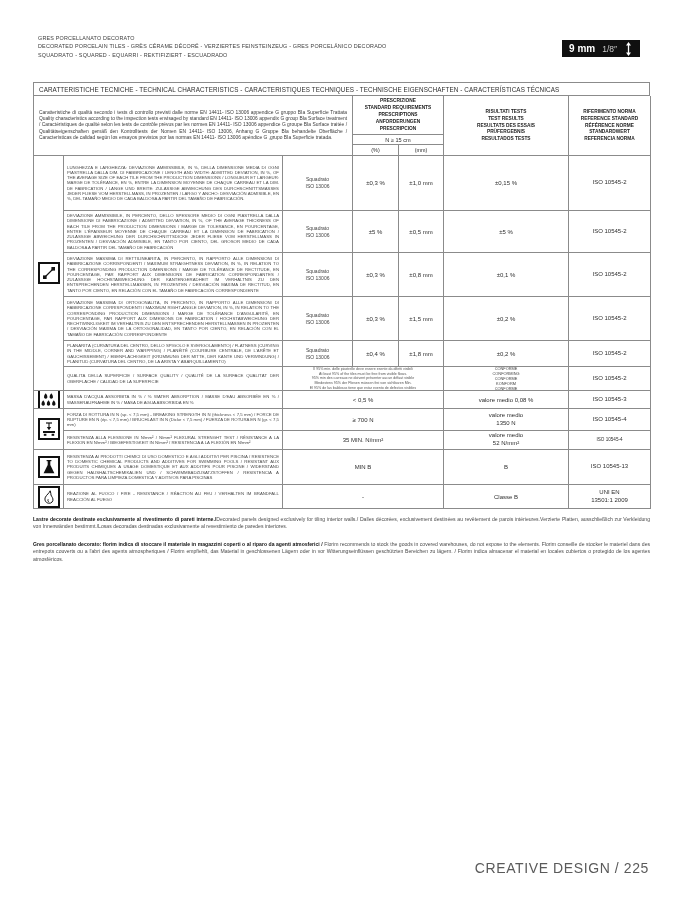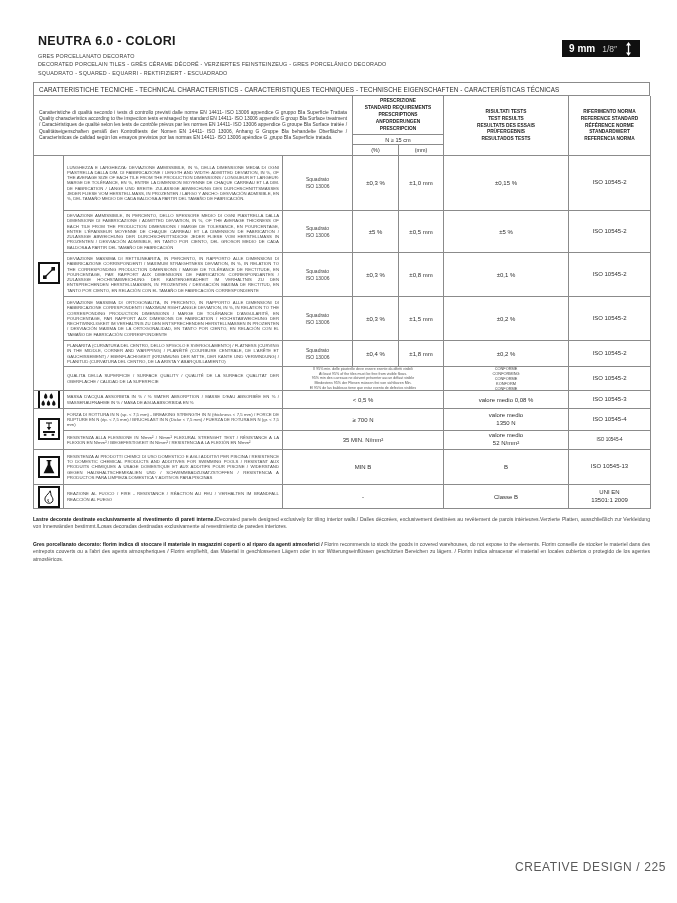--- a/index.html
+++ b/index.html
@@ -72,7 +72,6 @@
 <div class="page">
 
   <div class="doc-header">
-    <div class="doc-title">NEUTRA 6.0 -  COLORI</div>
     <div class="doc-sub">GRES PORCELLANATO DECORATO</div>
     <div class="doc-sub">DECORATED PORCELAIN TILES - GRÈS CÉRAME DÉCORÉ - VERZIERTES FEINSTEINZEUG - GRES PORCELÁNICO DECORADO</div>
     <div class="doc-sub">SQUADRATO - SQUARED - EQUARRI - REKTIFIZIERT -  ESCUADRADO</div>

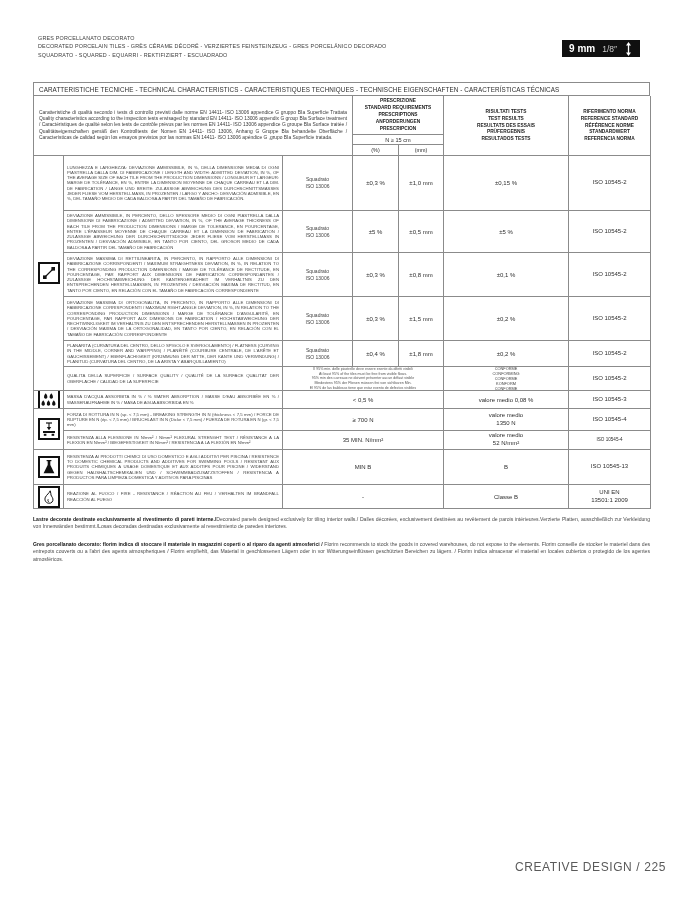--- a/index.html
+++ b/index.html
@@ -63,7 +63,7 @@
   .note b{color:#111;}
   
   .page-footer{
-    position:absolute; right:11px; top:860px; font-size:12px; color:#5a5a5a; letter-spacing:.6px;
+    position:absolute; right:28px; top:860px; font-size:14px; color:#5a5a5a; letter-spacing:.6px;
   }
 </style>
 </head>

